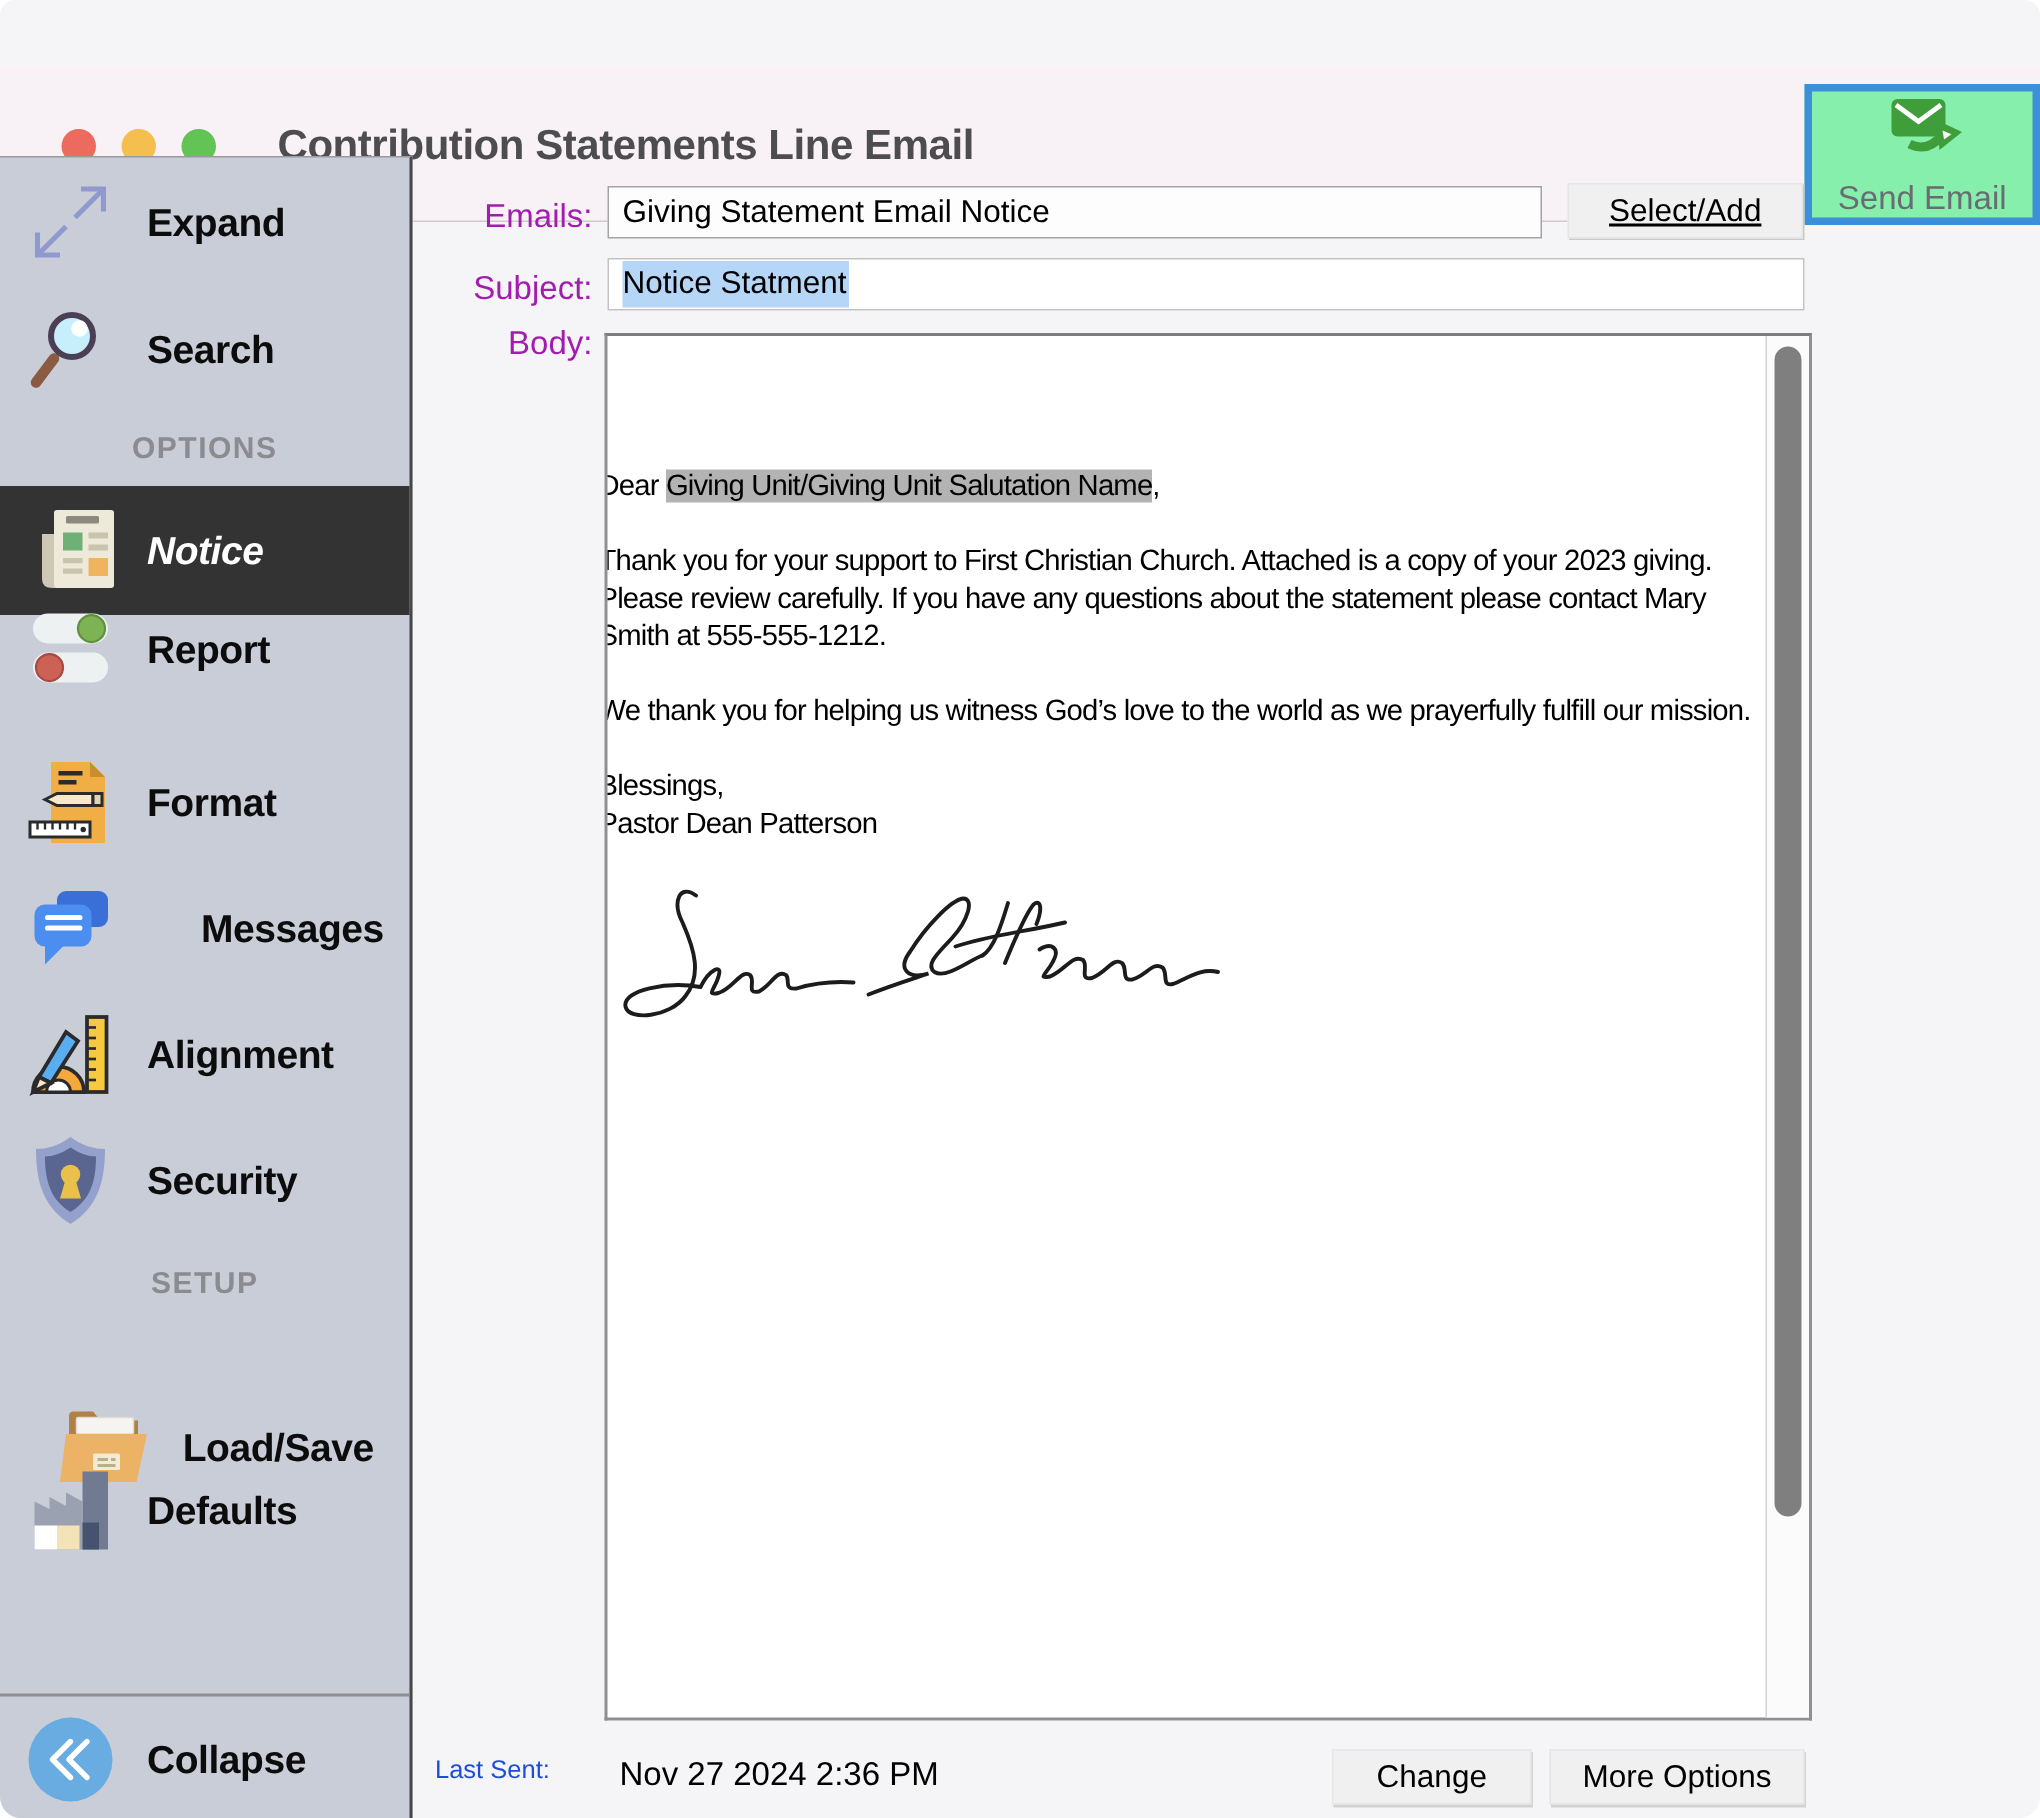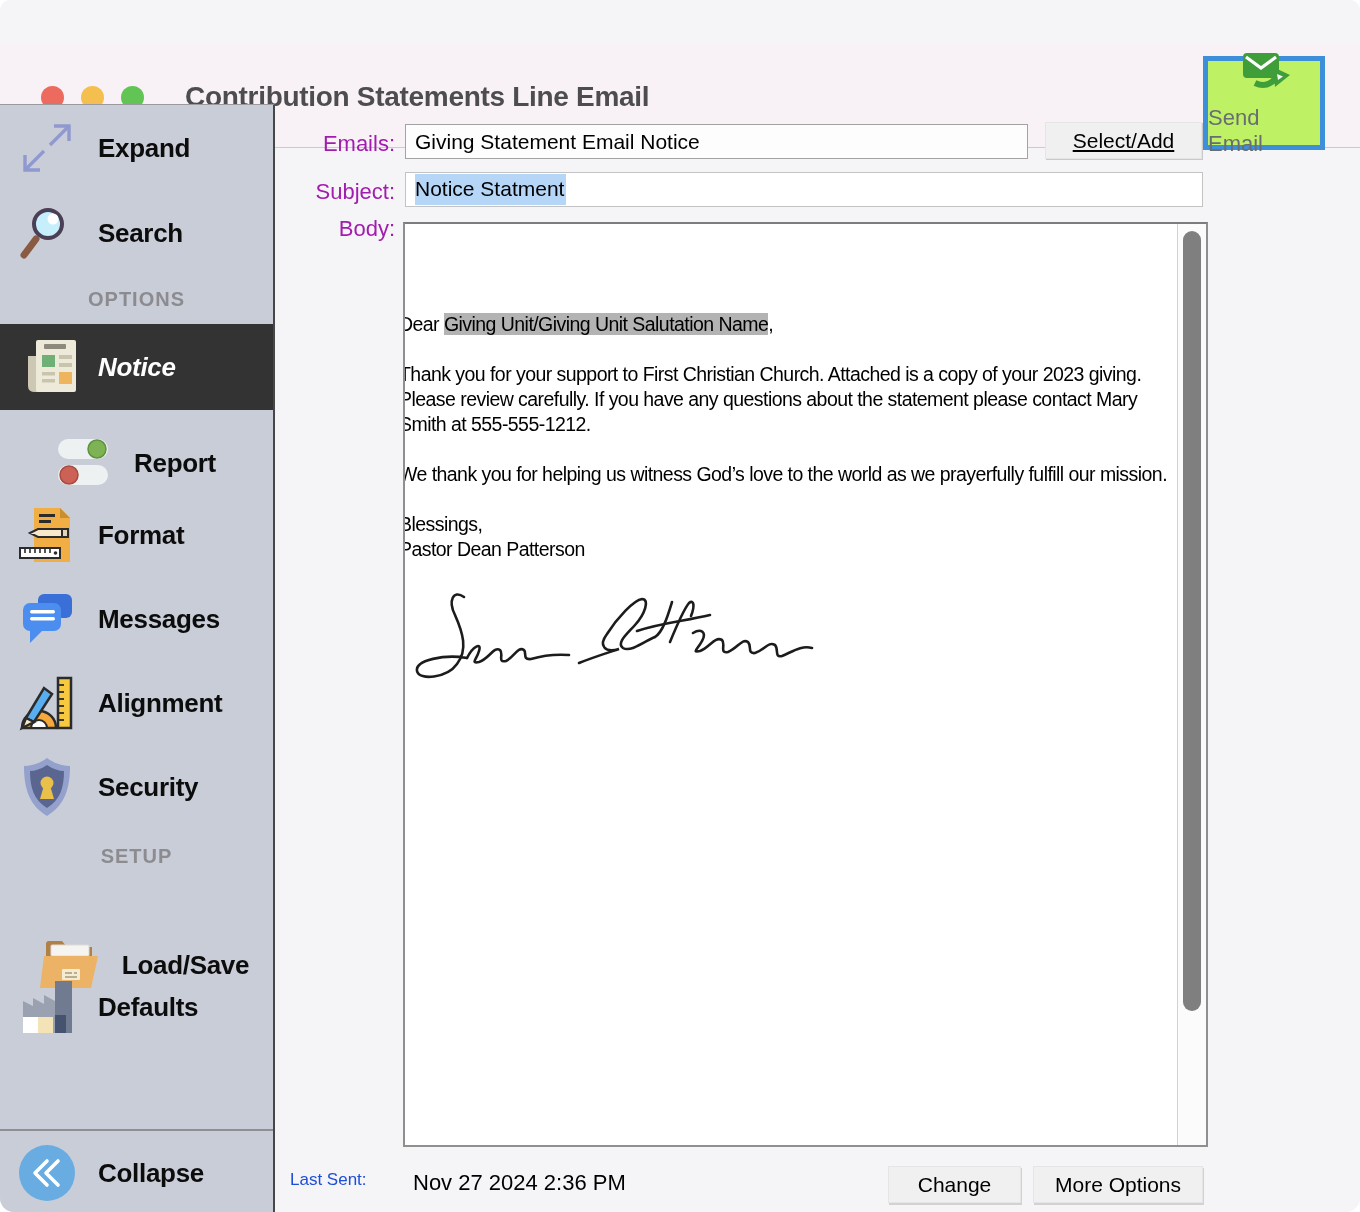--- a/index.html
+++ b/index.html
@@ -23,8 +23,8 @@
     font-size:28px; font-weight:bold; color:#4d4d4f; letter-spacing:-0.3px;
   }
   .send-email-btn {
-    position:absolute; left:1203px; top:12px; width:122px; height:94px;
-    border:5px solid #3d8fd9; background:#bef264; cursor:pointer;
+    position:absolute; left:1203px; top:12px; width:157px; height:94px;
+    border:5px solid #3d8fd9; background:#86efac; cursor:pointer;
     display:flex; flex-direction:column; align-items:center; justify-content:center; gap:6px;
   }
   .send-email-label { font-size:22px; color:#696d73; }

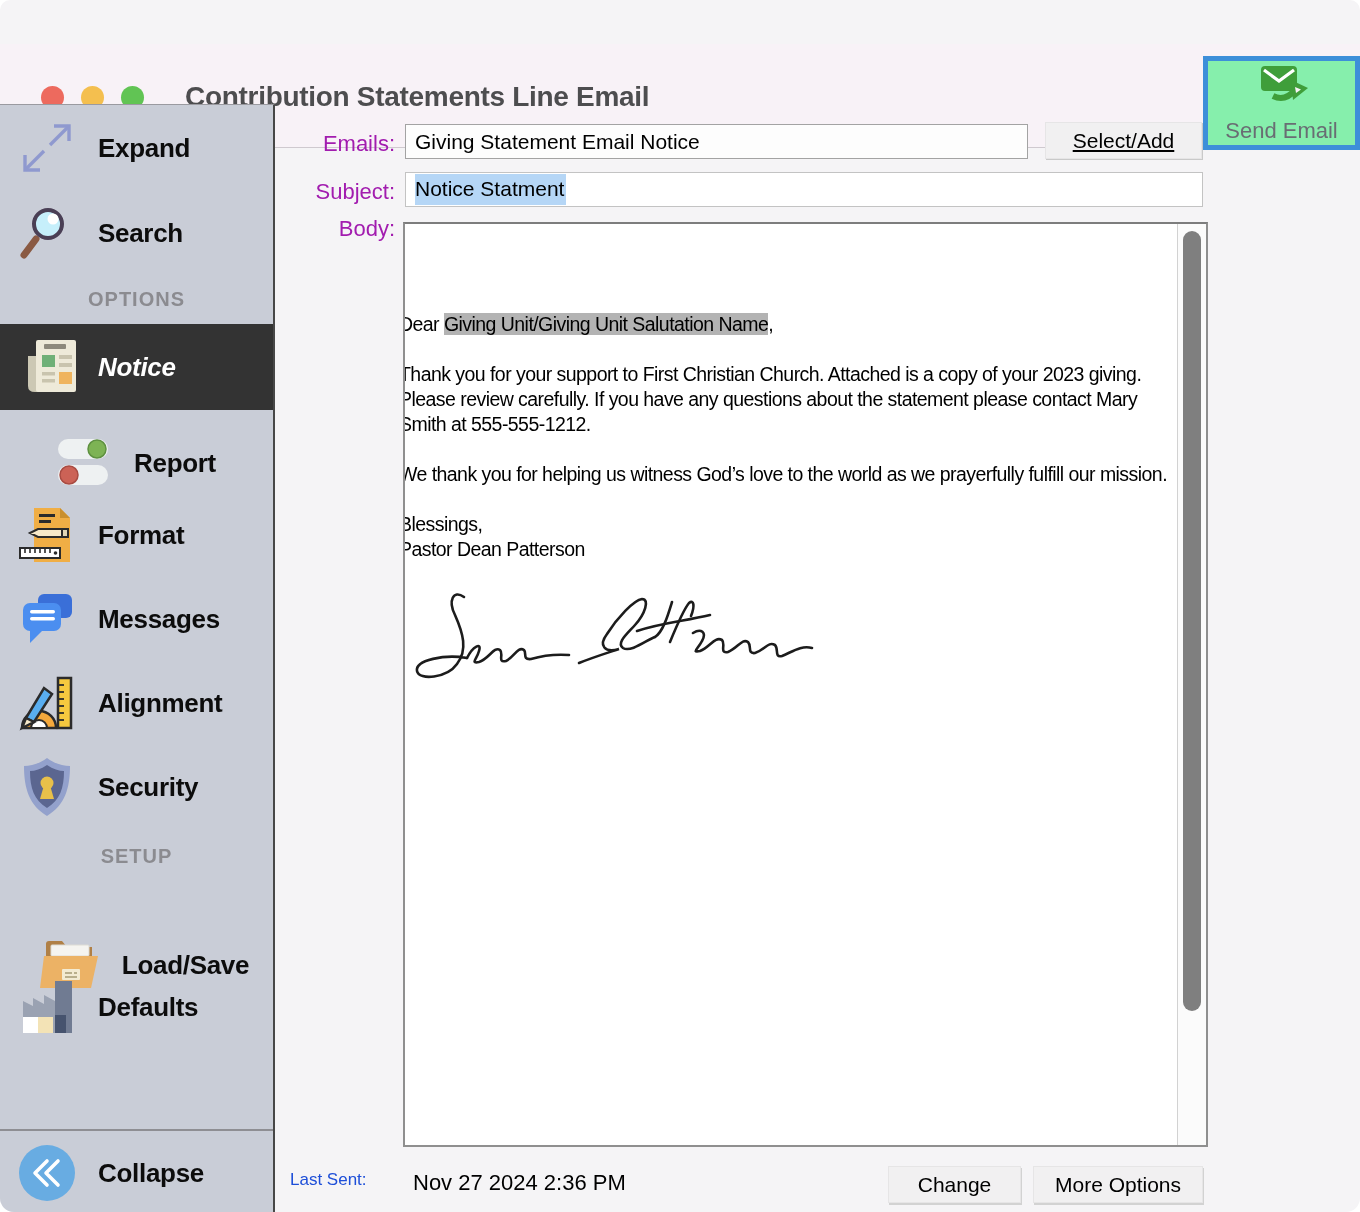--- a/index.html
+++ b/index.html
@@ -170,7 +170,7 @@
       <span class="slabel">Notice</span>
     </div>
 
-    <div class="side-item" style="top:316px;padding-left:36px;">
+    <div class="side-item" style="top:286px;">
       <span class="iconbox">
         <svg width="62" height="60" viewBox="0 0 62 60">
           <rect x="6" y="6" width="50" height="20" rx="10" fill="#eef1f2"></rect>

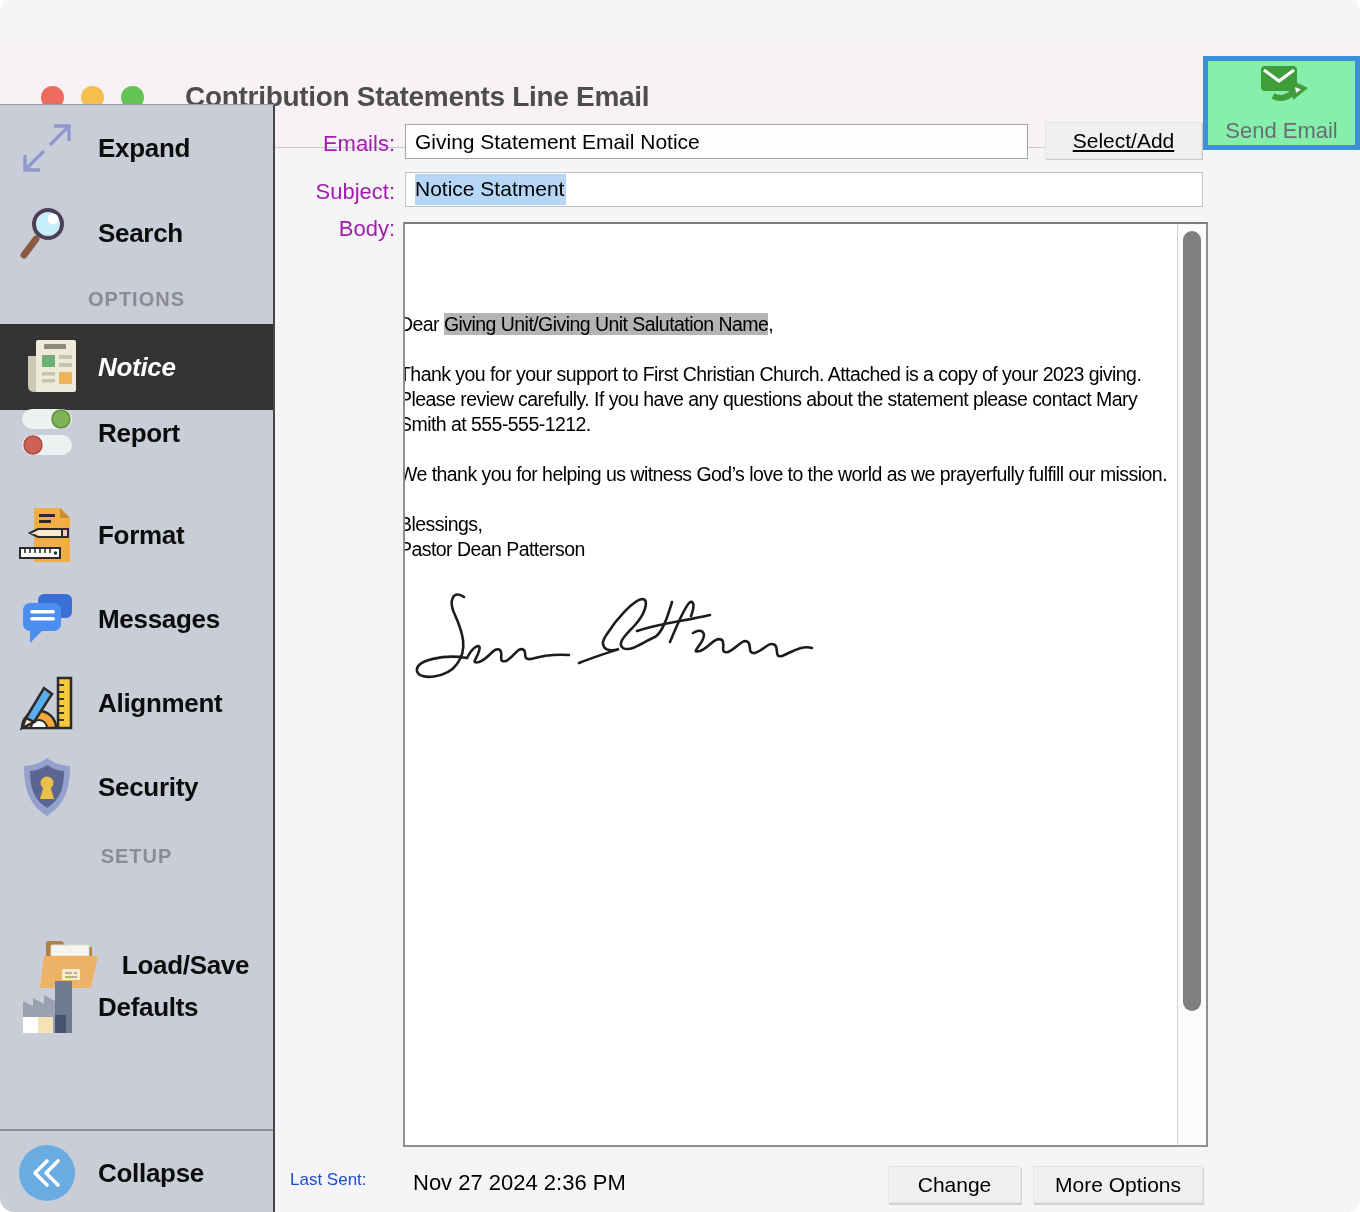--- a/index.html
+++ b/index.html
@@ -210,7 +210,7 @@
       <span class="slabel">Format</span>
     </div>
 
-    <div class="side-item" style="top:472px;">
+    <div class="side-item" style="top:472px;gap:36px;">
       <span class="iconbox">
         <svg width="62" height="60" viewBox="0 0 62 60">
           <rect x="22" y="5" width="34" height="24" rx="6" fill="#3a6fd8"></rect>

